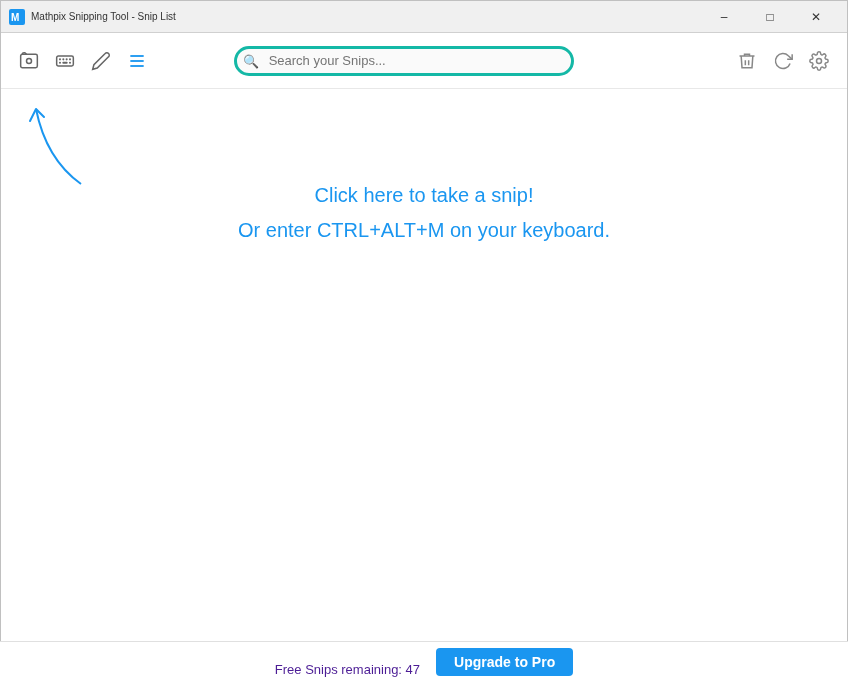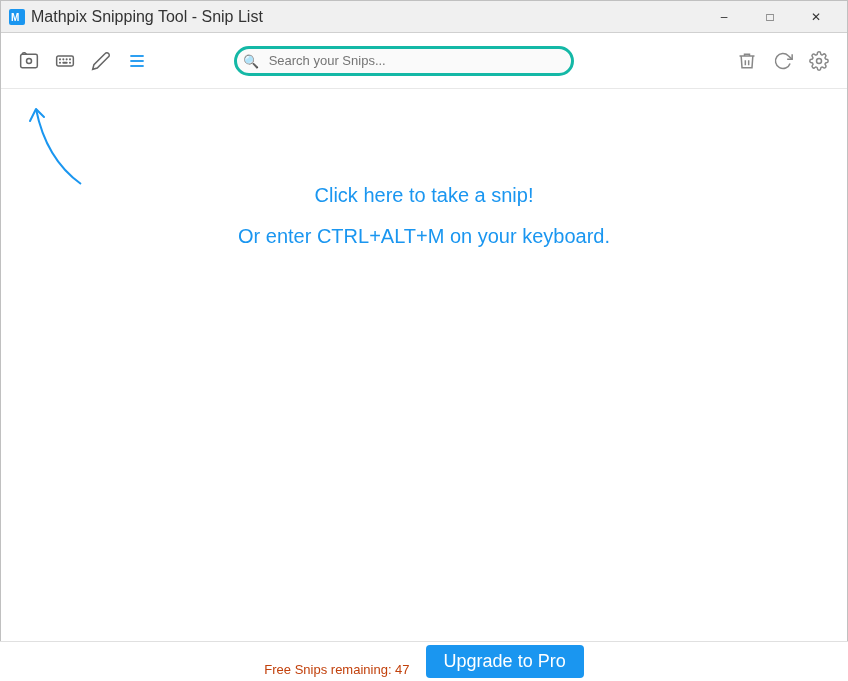--- a/index.html
+++ b/index.html
@@ -29,7 +29,7 @@
       flex-shrink: 0;
     }
     #title-bar-text {
-      font-size: 16px;
+      font-size: 10px;
       color: #333;
       flex: 1;
     }

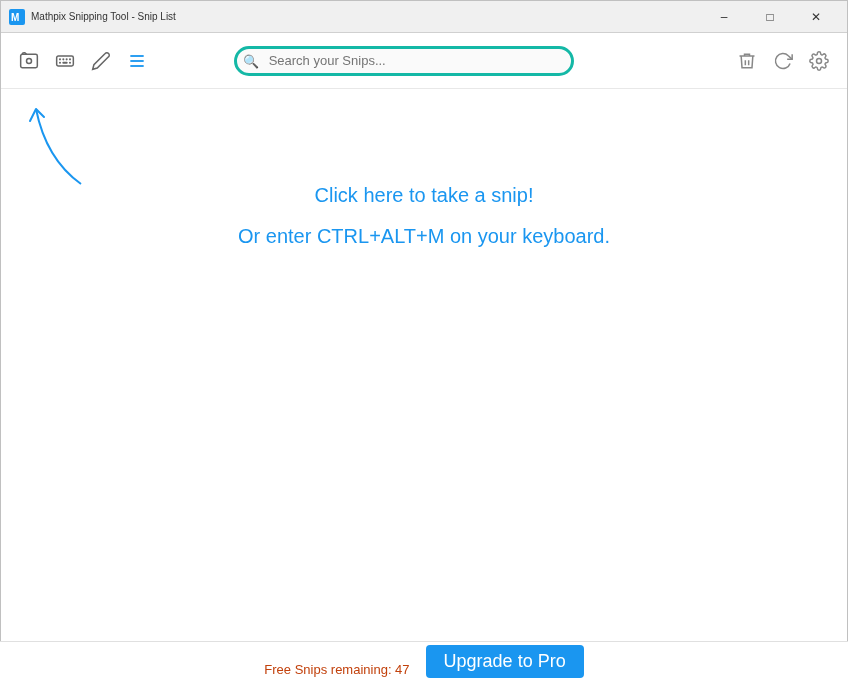--- a/index.html
+++ b/index.html
@@ -133,7 +133,7 @@
       font-size: 20px;
       font-weight: 400;
       display: block;
-      margin-bottom: 18px;
+      margin-bottom: 12px;
     }
     #or-enter-text {
       color: #1a96f0;

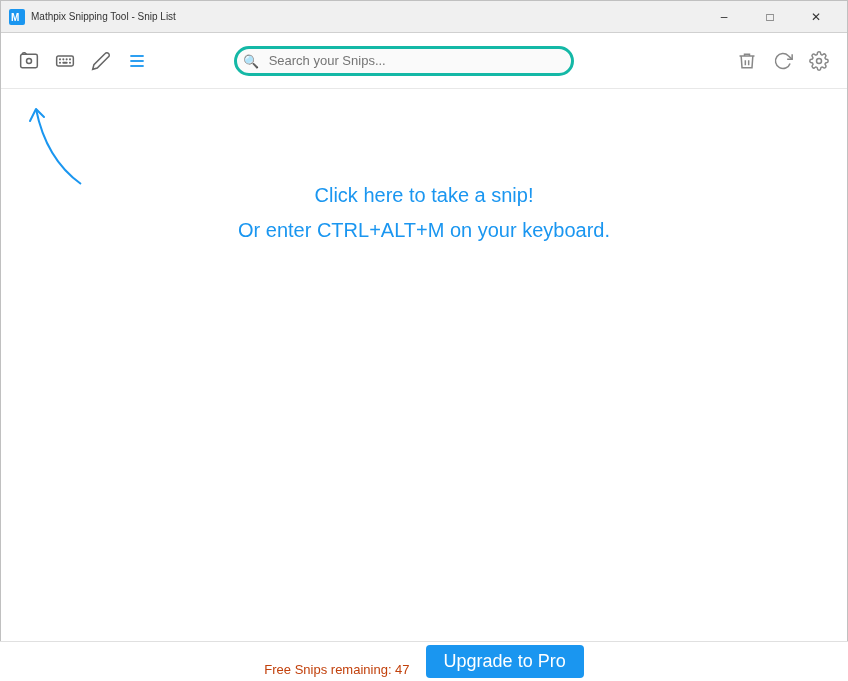--- a/index.html
+++ b/index.html
@@ -158,7 +158,7 @@
       background: #fff;
     }
     #free-snips-text {
-      color: #c2410c;
+      color: #4c1d95;
       font-size: 13px;
       margin-top: 16px;
     }

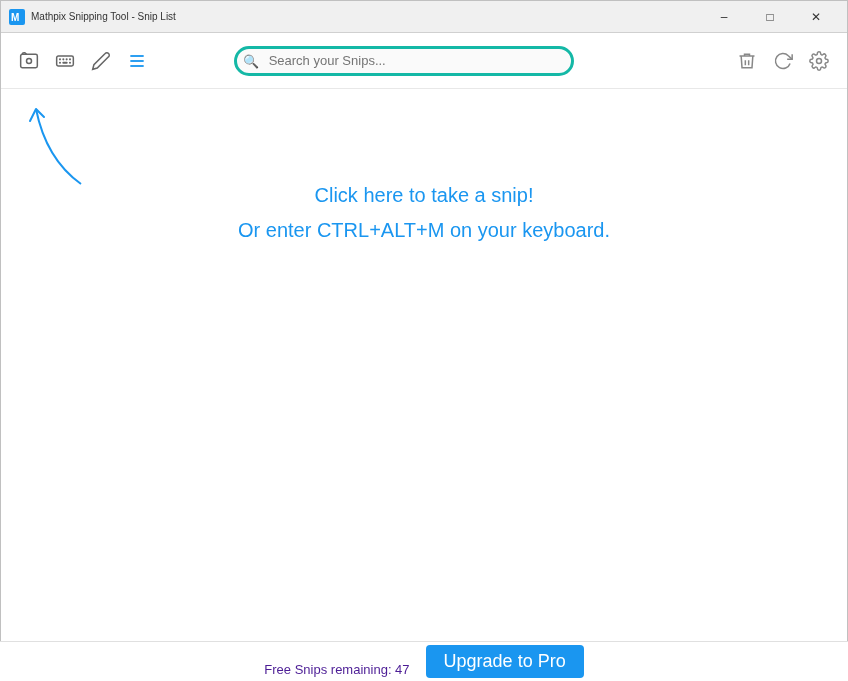--- a/index.html
+++ b/index.html
@@ -168,9 +168,9 @@
       border: none;
       border-radius: 4px;
       padding: 6px 18px;
-      font-size: 18px;
+      font-size: 14px;
       cursor: pointer;
-      font-weight: 400;
+      font-weight: 700;
     }
 
     

